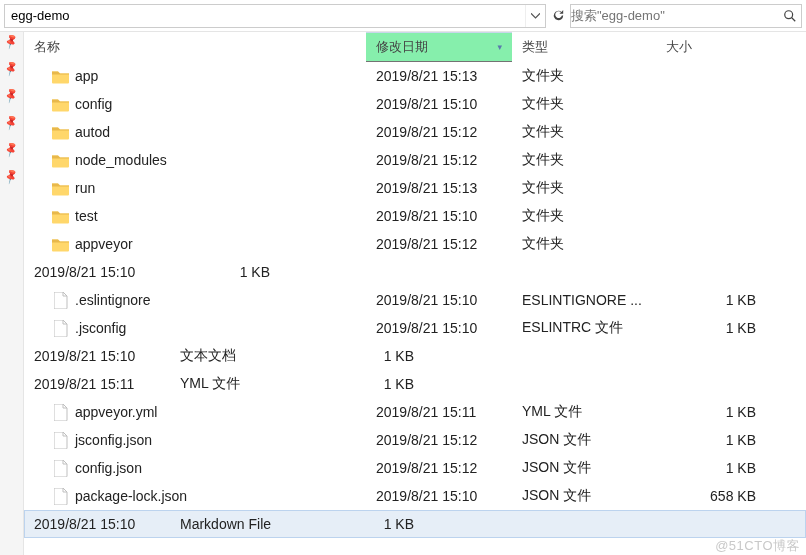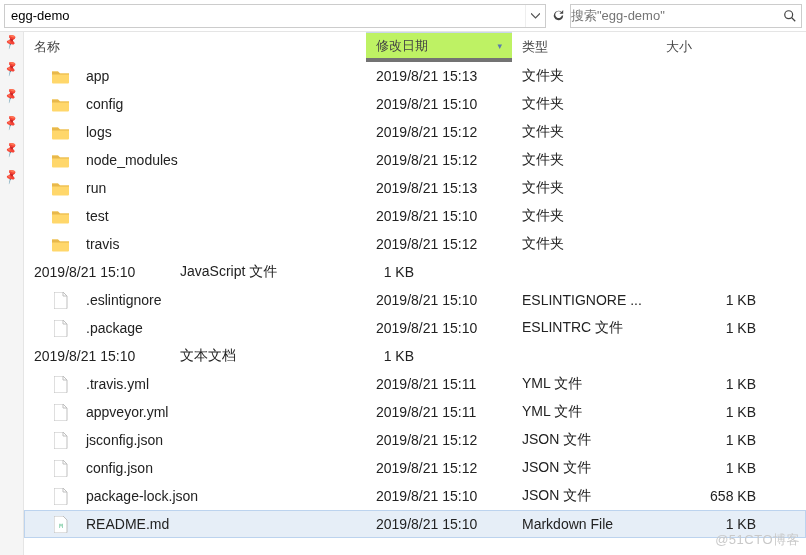--- a/index.html
+++ b/index.html
@@ -120,9 +120,9 @@
   .col-type { width: 144px; }
   .col-size { width: 120px; text-align: left; justify-content: flex-start; }
   .headers .col-date {
-    background: #bef264;
+    background: #86efac;
     border-top: 1px solid #c9d7eb;
-    border-bottom: 4px solid #737373;
+    border-bottom: 1px solid #737373;
     position: relative;
   }
   .headers .col-date .chev {

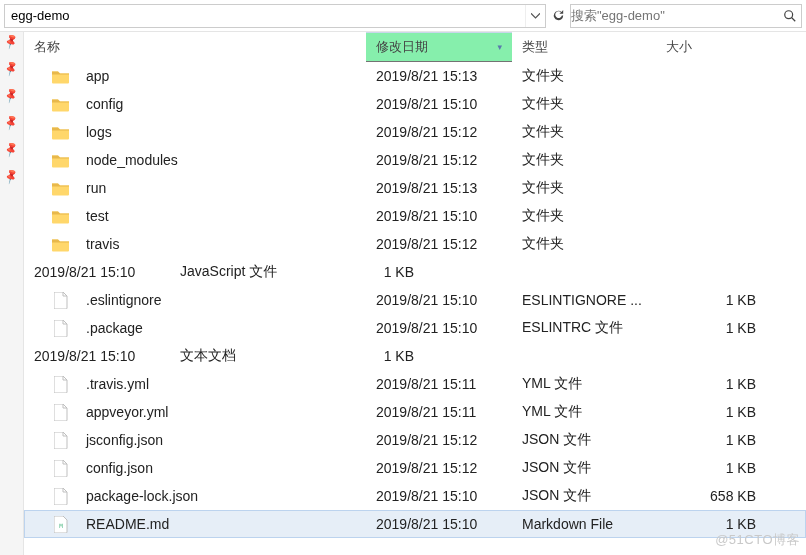--- a/index.html
+++ b/index.html
@@ -143,7 +143,7 @@
     outline-offset: -1px;
   }
   .row .col { padding: 0 10px; overflow: hidden; white-space: nowrap; }
-  .row .col-name { display: flex; align-items: center; gap: 17px; padding-left: 28px; }
+  .row .col-name { display: flex; align-items: center; gap: 6px; padding-left: 28px; }
   .row .col-size { text-align: center; justify-content: flex-end; padding-right: 20px; }
   .licon { width: 17px; height: 17px; display: inline-flex; align-items: center; justify-content: center; }
   .ico-folder svg { width: 17px; height: 15px; }

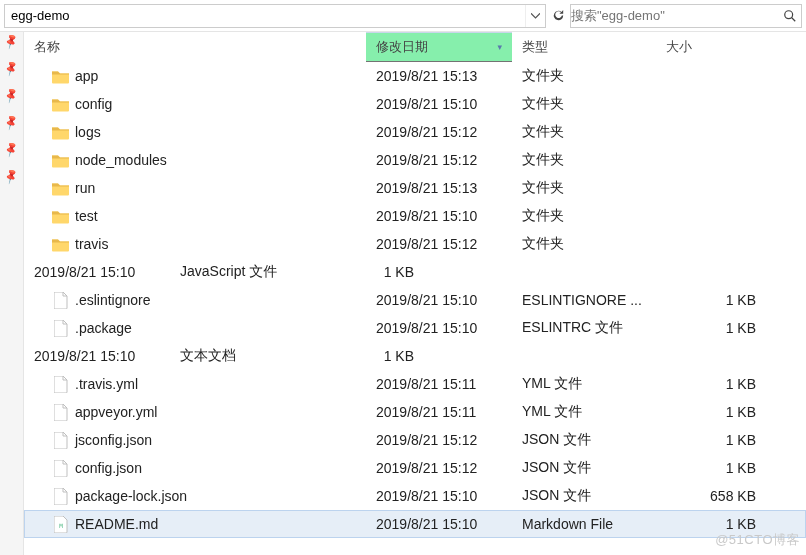--- a/index.html
+++ b/index.html
@@ -244,7 +244,7 @@
                 <path d="M0 2h6l2 2h9v1H0z" fill="#e8b84b"></path>
               </svg>
             </span>
-            <span>logs</span>
+            <span>autod</span>
           </div>
           <div class="col col-date">2019/8/21 15:12</div>
           <div class="col col-type">文件夹</div>

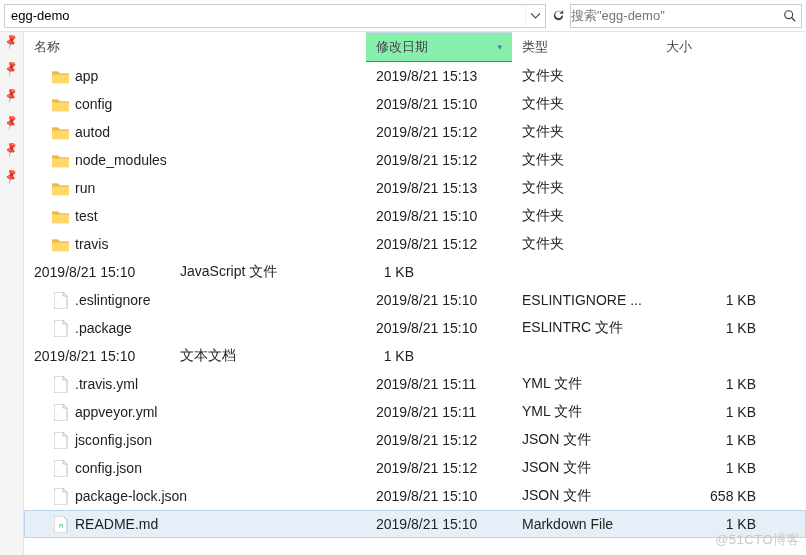--- a/index.html
+++ b/index.html
@@ -300,7 +300,7 @@
                 <path d="M0 2h6l2 2h9v1H0z" fill="#e8b84b"></path>
               </svg>
             </span>
-            <span>travis</span>
+            <span>appveyor</span>
           </div>
           <div class="col col-date">2019/8/21 15:12</div>
           <div class="col col-type">文件夹</div>

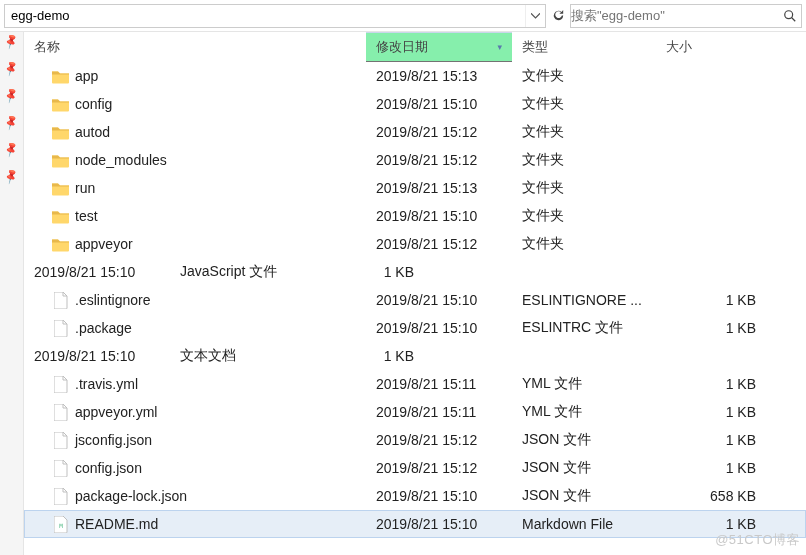--- a/index.html
+++ b/index.html
@@ -308,7 +308,6 @@
         </div>
         <div class="row">
           <div class="col col-date">2019/8/21 15:10</div>
-          <div class="col col-type">JavaScript 文件</div>
           <div class="col col-size" style="display:flex">1 KB</div>
         </div>
         <div class="row">

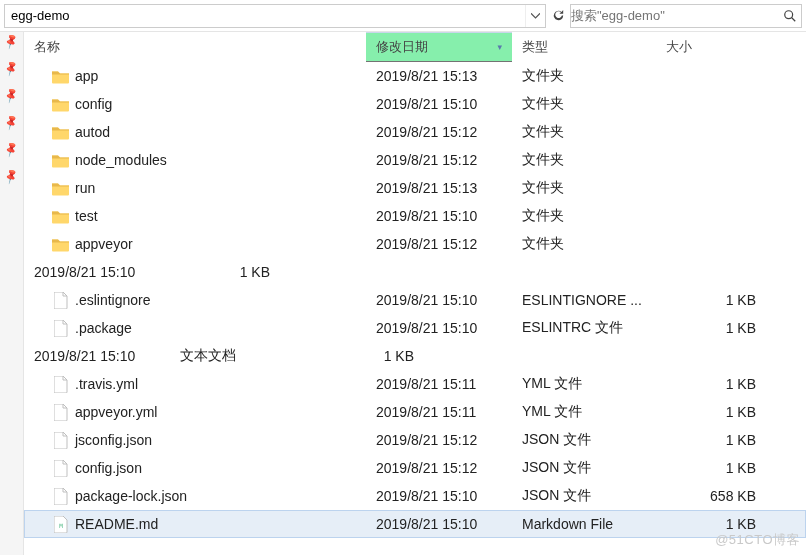--- a/index.html
+++ b/index.html
@@ -332,7 +332,7 @@
                 <path d="M9 0v4h4" fill="none" stroke="#bfbfbf"></path>
               </svg>
             </span>
-            <span>.package</span>
+            <span>.jsconfig</span>
           </div>
           <div class="col col-date">2019/8/21 15:10</div>
           <div class="col col-type">ESLINTRC 文件</div>

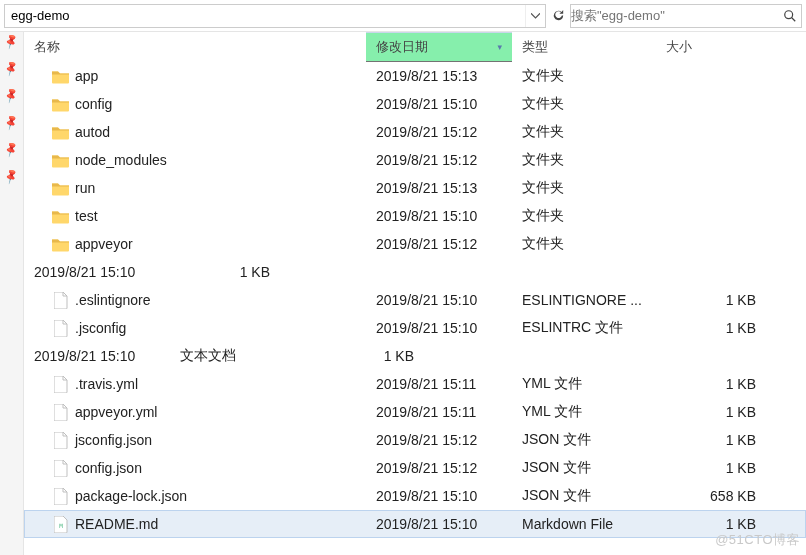--- a/index.html
+++ b/index.html
@@ -344,15 +344,6 @@
           <div class="col col-size" style="display:flex">1 KB</div>
         </div>
         <div class="row">
-          <div class="col col-name">
-            <span class="licon ico-file">
-              <svg viewBox="0 0 14 17">
-                <path d="M1 0h8l4 4v12a1 1 0 0 1-1 1H1a1 1 0 0 1-1-1V1a1 1 0 0 1 1-1z" fill="#fff" stroke="#bfbfbf"></path>
-                <path d="M9 0v4h4" fill="none" stroke="#bfbfbf"></path>
-              </svg>
-            </span>
-            <span>.travis.yml</span>
-          </div>
           <div class="col col-date">2019/8/21 15:11</div>
           <div class="col col-type">YML 文件</div>
           <div class="col col-size" style="display:flex">1 KB</div>

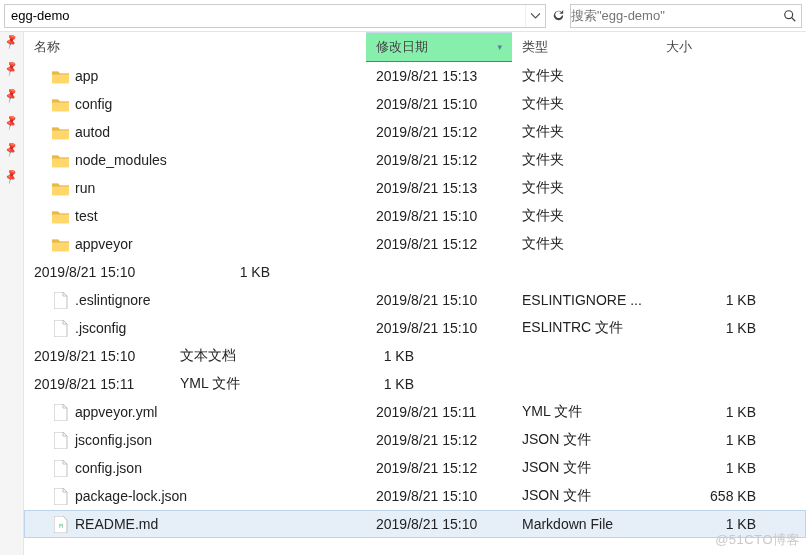--- a/index.html
+++ b/index.html
@@ -405,15 +405,6 @@
           <div class="col col-size" style="display:flex">658 KB</div>
         </div>
         <div class="row selected">
-          <div class="col col-name">
-            <span class="licon ico-file">
-              <svg viewBox="0 0 14 17">
-                <path d="M1 0h8l4 4v12a1 1 0 0 1-1 1H1a1 1 0 0 1-1-1V1a1 1 0 0 1 1-1z" fill="#fff" stroke="#bfbfbf"></path>
-                <text x="7" y="12" text-anchor="middle" font-size="6" fill="#5b8" font-family="monospace">M</text>
-              </svg>
-            </span>
-            <span>README.md</span>
-          </div>
           <div class="col col-date">2019/8/21 15:10</div>
           <div class="col col-type">Markdown File</div>
           <div class="col col-size" style="display:flex">1 KB</div>

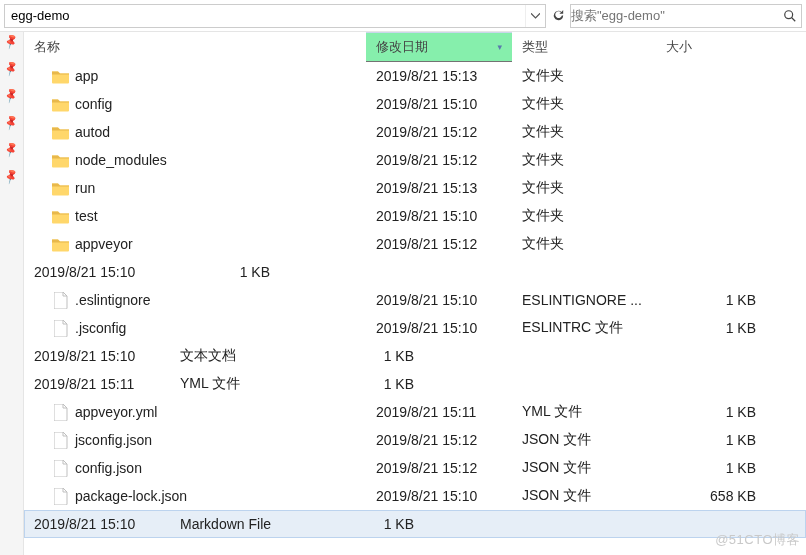--- a/index.html
+++ b/index.html
@@ -151,7 +151,7 @@
   .watermark {
     position: fixed;
     right: 6px;
-    bottom: 6px;
+    bottom: 0;
     color: #c9c9c9;
     font-size: 13px;
     letter-spacing: 0.5px;

